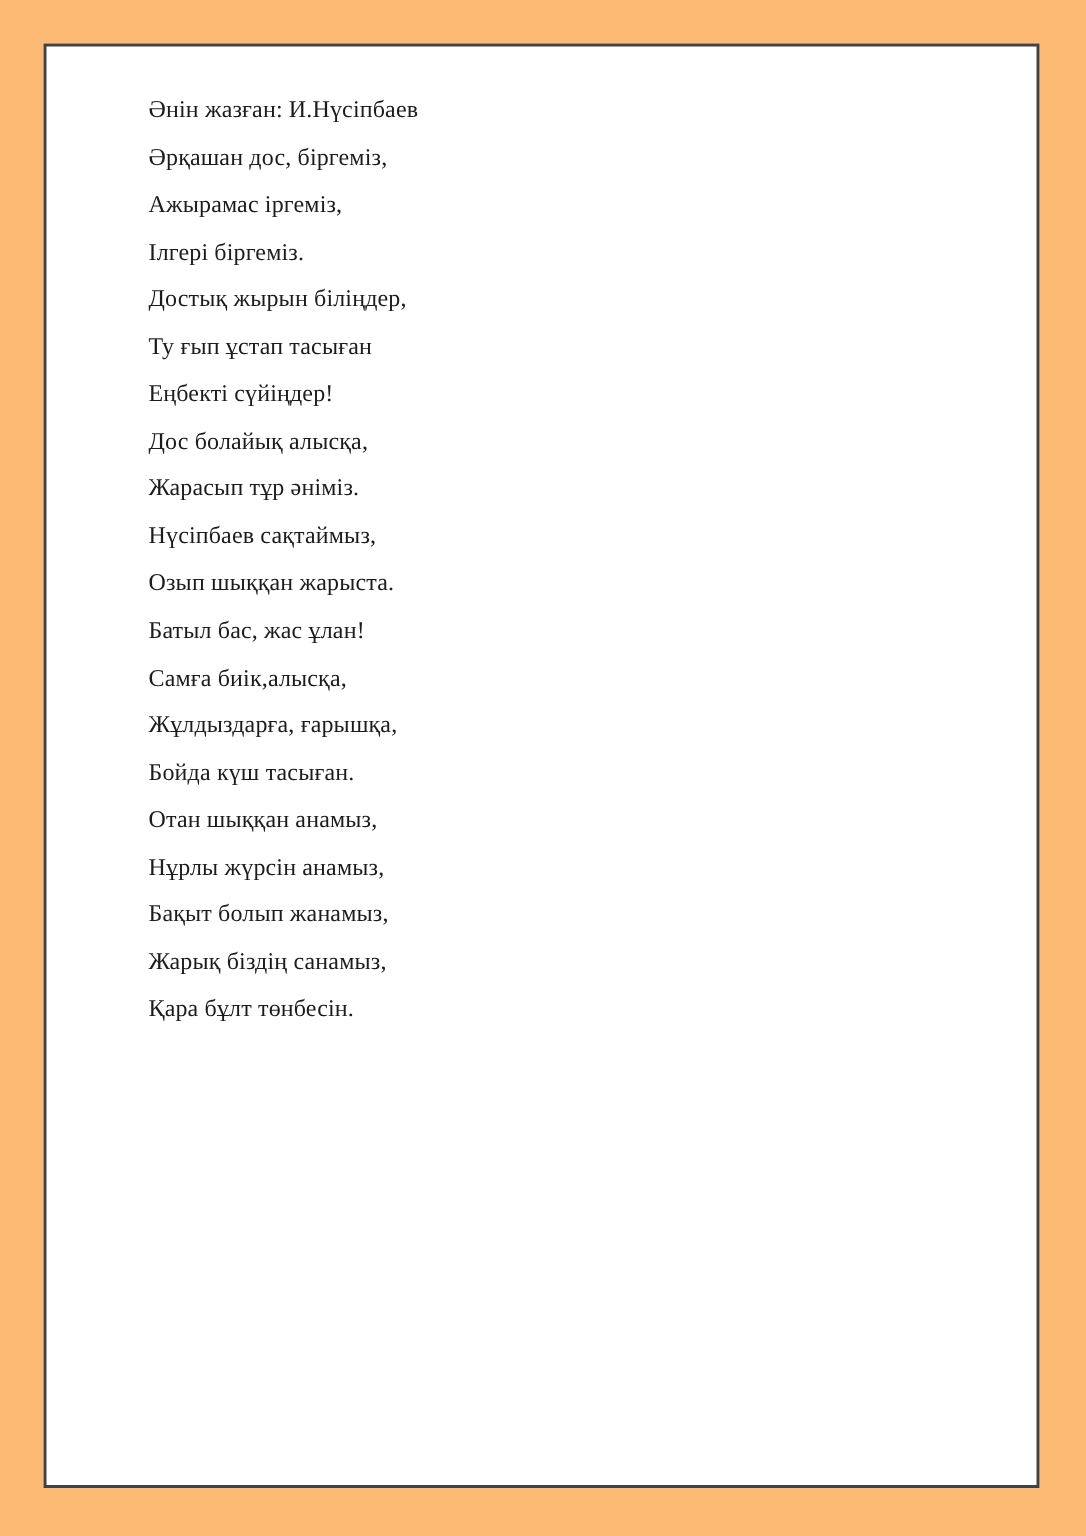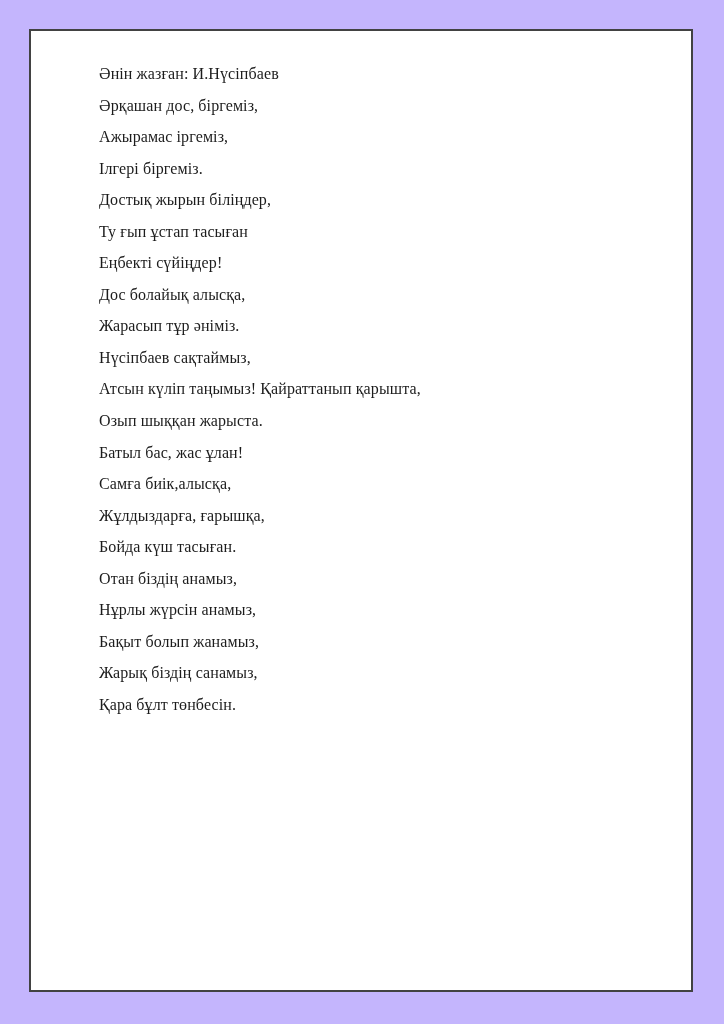--- a/index.html
+++ b/index.html
@@ -11,7 +11,7 @@
     position: relative;
     width: 724px;
     height: 1024px;
-    background: #c4b5fd;
+    background: #fdba74;
     overflow: hidden;
     font-family: "Liberation Serif", "DejaVu Serif", serif;
   }

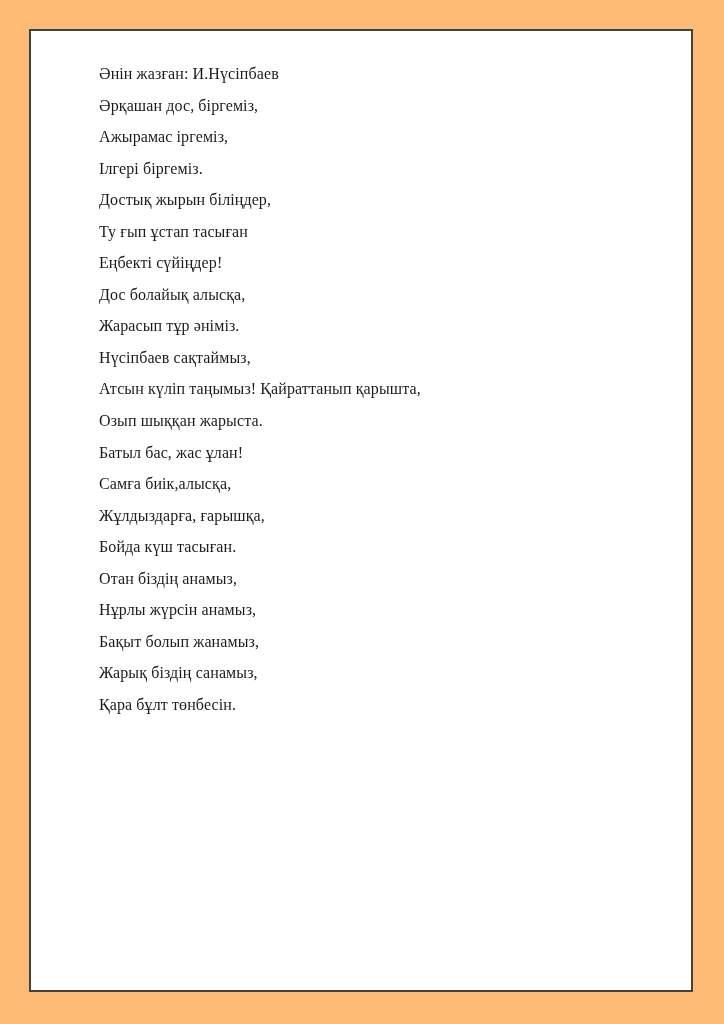--- a/index.html
+++ b/index.html
@@ -55,7 +55,6 @@
       <div class="text-line">Дос болайық алысқа,</div>
       <div class="text-line">Жарасып тұр әніміз.</div>
       <div class="text-line">Нүсіпбаев сақтаймыз,</div>
-      <div class="text-line">Атсын күліп таңымыз! Қайраттанып қарышта,</div>
       <div class="text-line">Озып шыққан жарыста.</div>
       <div class="text-line">Батыл бас, жас ұлан!</div>
       <div class="text-line">Самға биік,алысқа,</div>

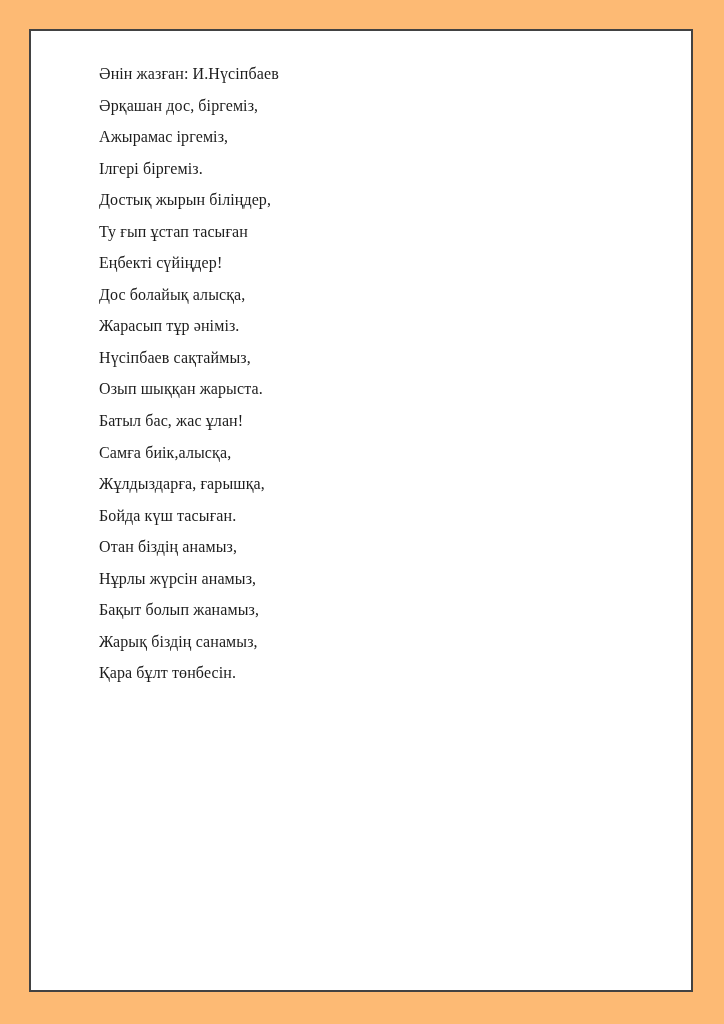--- a/index.html
+++ b/index.html
@@ -60,7 +60,7 @@
       <div class="text-line">Самға биік,алысқа,</div>
       <div class="text-line">Жұлдыздарға, ғарышқа,</div>
       <div class="text-line">Бойда күш тасыған.</div>
-      <div class="text-line">Отан біздің анамыз,</div>
+      <div class="text-line">Отан шыққан анамыз,</div>
       <div class="text-line">Нұрлы жүрсін анамыз,</div>
       <div class="text-line">Бақыт болып жанамыз,</div>
       <div class="text-line">Жарық біздің санамыз,</div>

